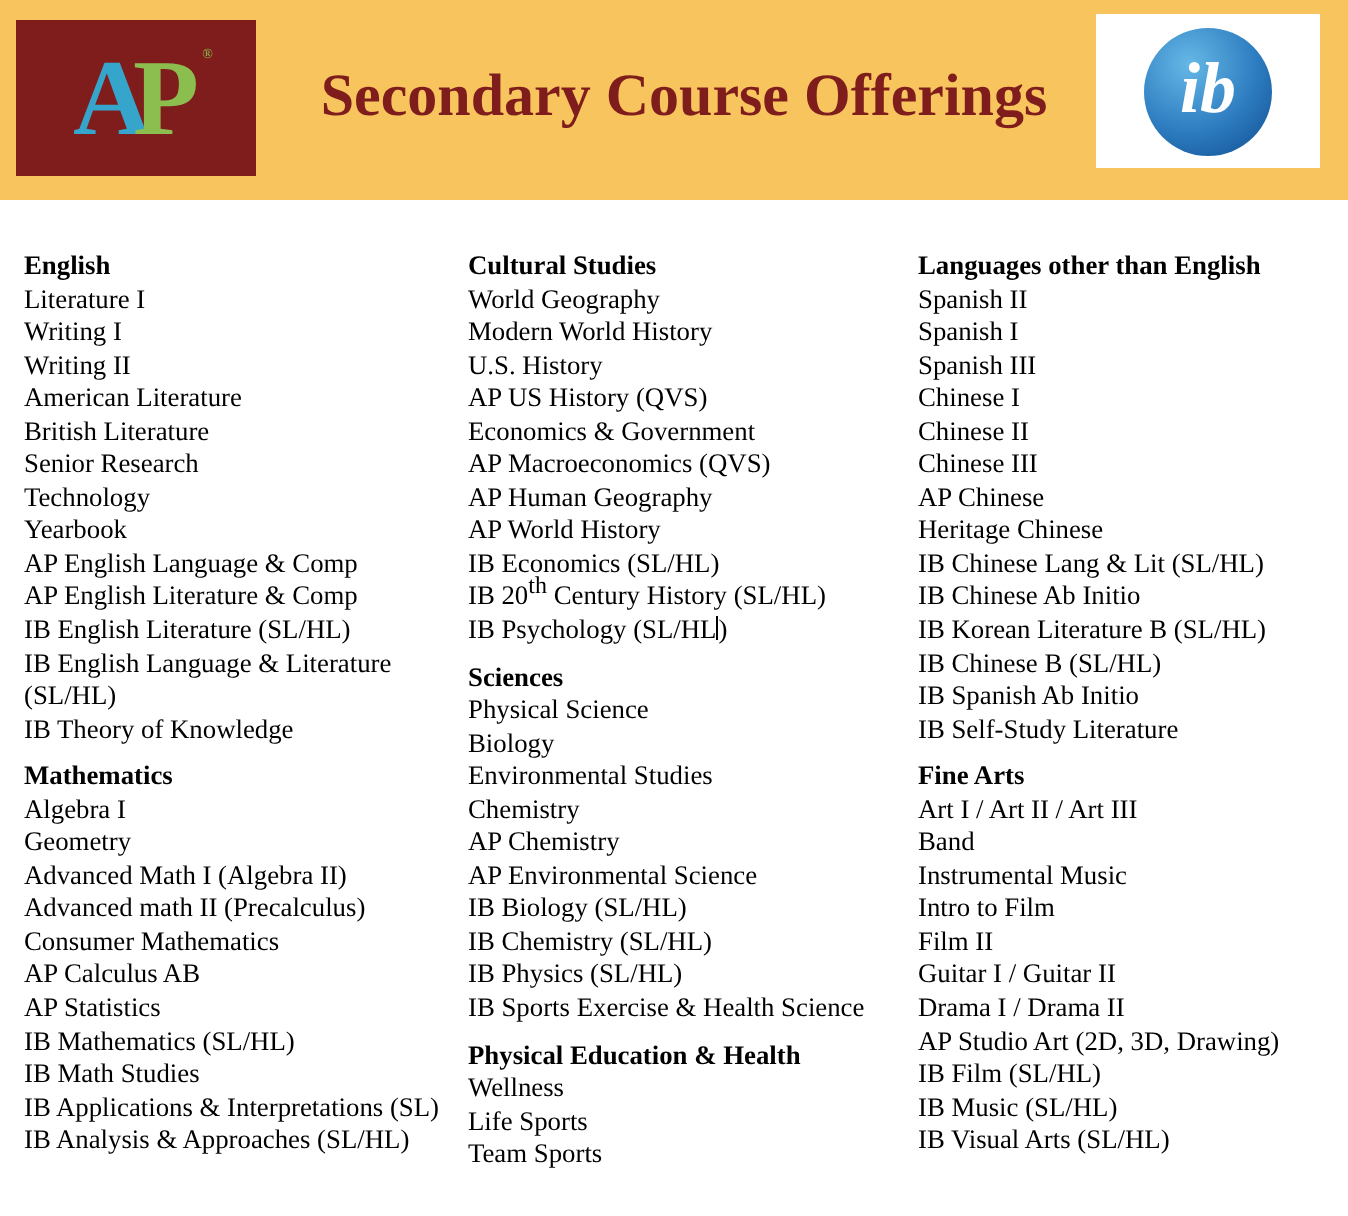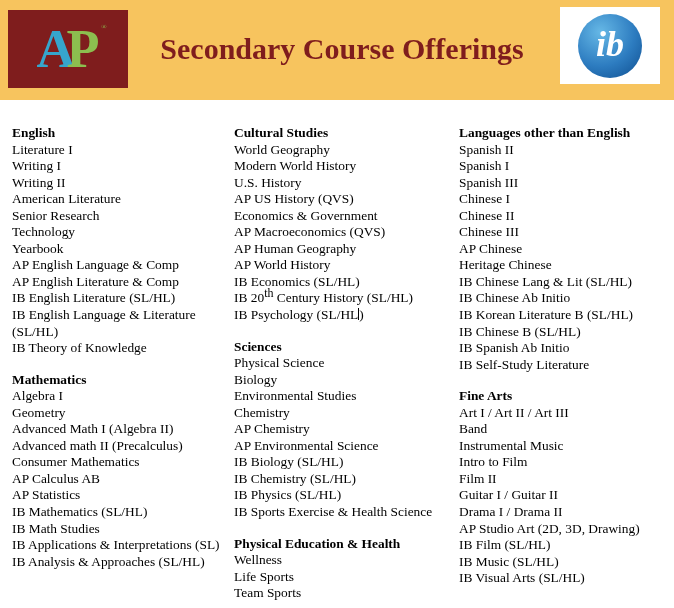--- a/index.html
+++ b/index.html
@@ -43,7 +43,7 @@
   }
   .ib-box {
     position: absolute; right: 14px; top: 7px;
-    width: 100px; height: 77px;
+    width: 112px; height: 77px;
     background: #ffffff;
     display: flex; align-items: center; justify-content: center;
   }

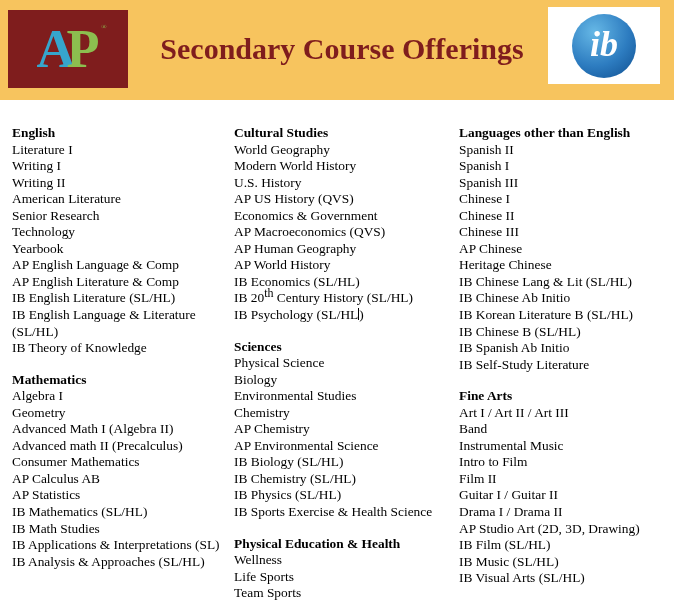--- a/index.html
+++ b/index.html
@@ -101,6 +101,7 @@
           <div class="course">Writing I</div>
           <div class="course">Writing II</div>
           <div class="course">American Literature</div>
+          <div class="course">British Literature</div>
           <div class="course">Senior Research</div>
           <div class="course">Technology</div>
           <div class="course">Yearbook</div>

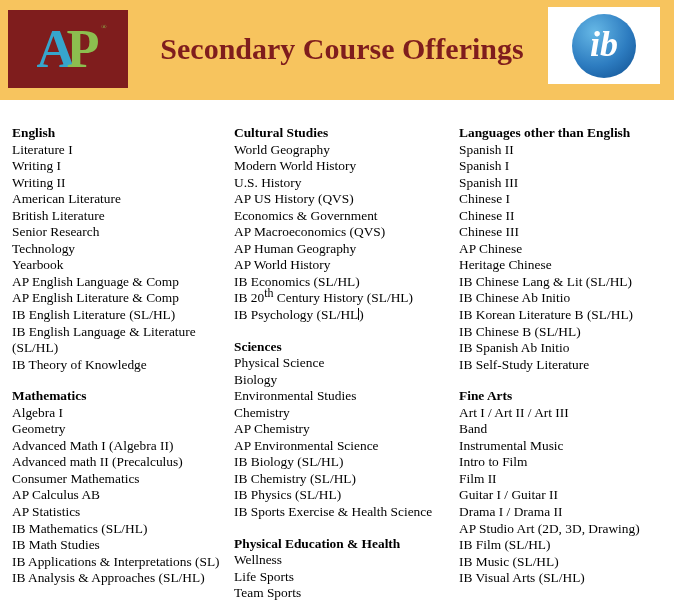--- a/index.html
+++ b/index.html
@@ -66,7 +66,7 @@
   .col1 { width: 222px; flex: 0 0 222px; }
   .col2 { width: 225px; flex: 0 0 225px; }
   .col3 { width: 212px; flex: 0 0 212px; }
-  section + section { margin-top: 15px; }
+  section + section { margin-top: 7px; }
   .heading { font-weight: bold; }
   .course { white-space: normal; }
   .course.nowrap { white-space: nowrap; }

